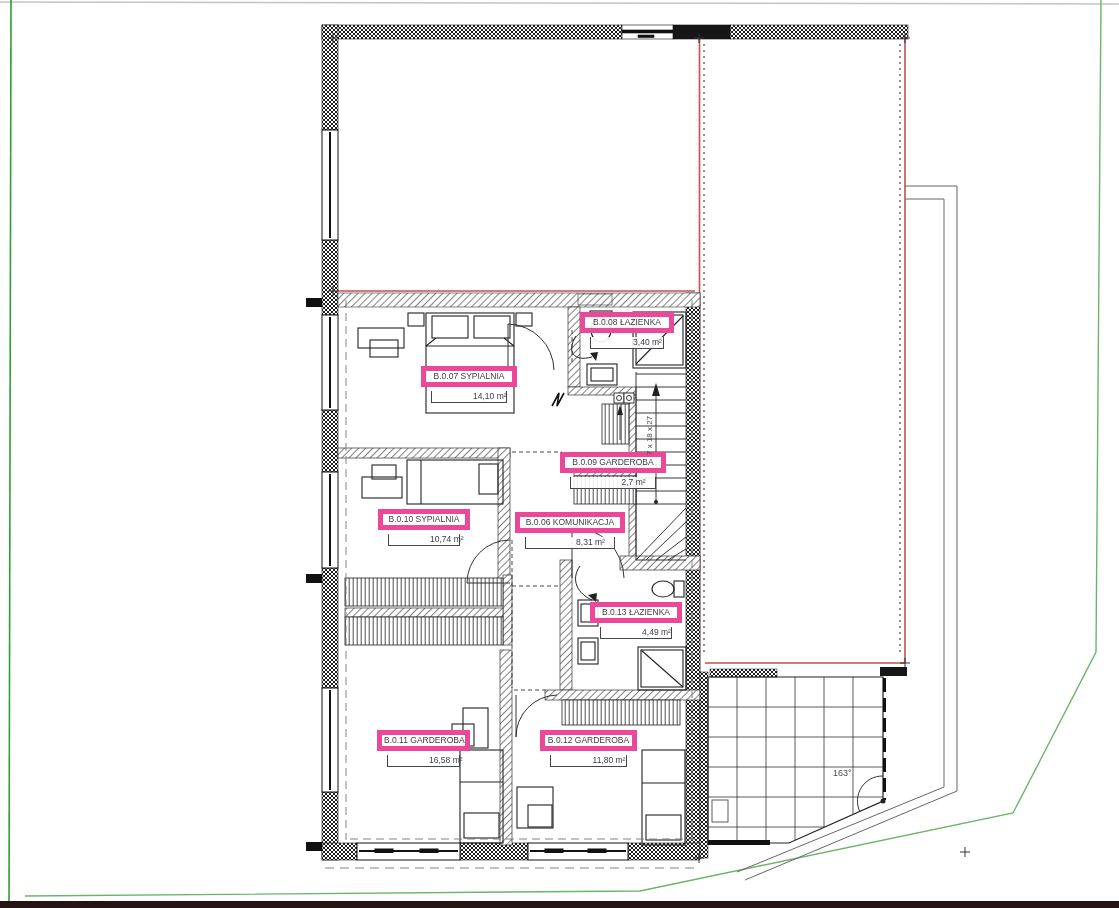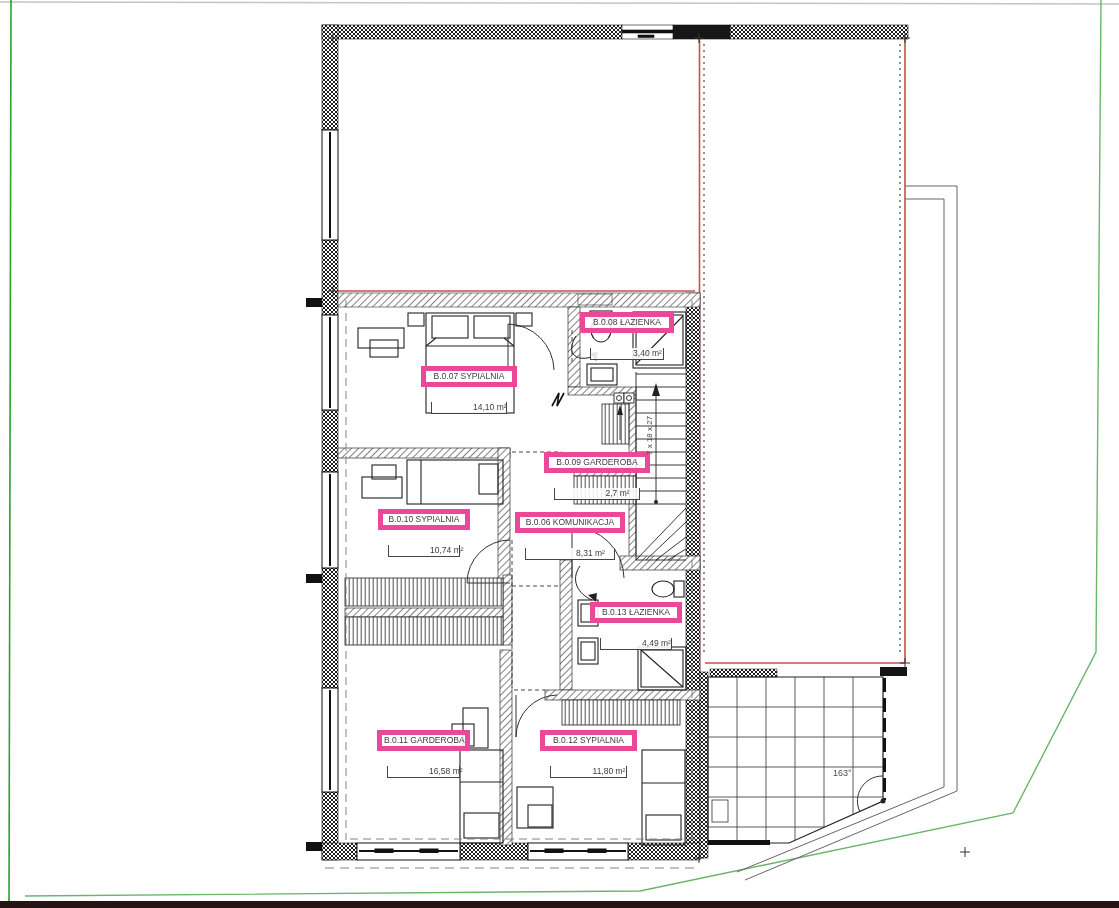--- a/index.html
+++ b/index.html
@@ -10,7 +10,7 @@
        letter-spacing:0px;z-index:5;}
   .lbl .r1{display:block;border:5px solid #ec4899;background:rgba(255,255,255,.88);padding:0 2px;white-space:nowrap;}
   .lbl .r2{display:block;border:1px solid #44444c;border-top:none;background:rgba(255,255,255,.88);
-           margin:15px 10px;white-space:nowrap;padding-left:41px;}
+           margin:4px 10px;white-space:nowrap;padding-left:41px;}
   .note{position:absolute;color:#4a4a52;font-size:8px;z-index:5;white-space:nowrap;}
   #stairs-note{transform:rotate(-90deg);transform-origin:left top;}
 </style>

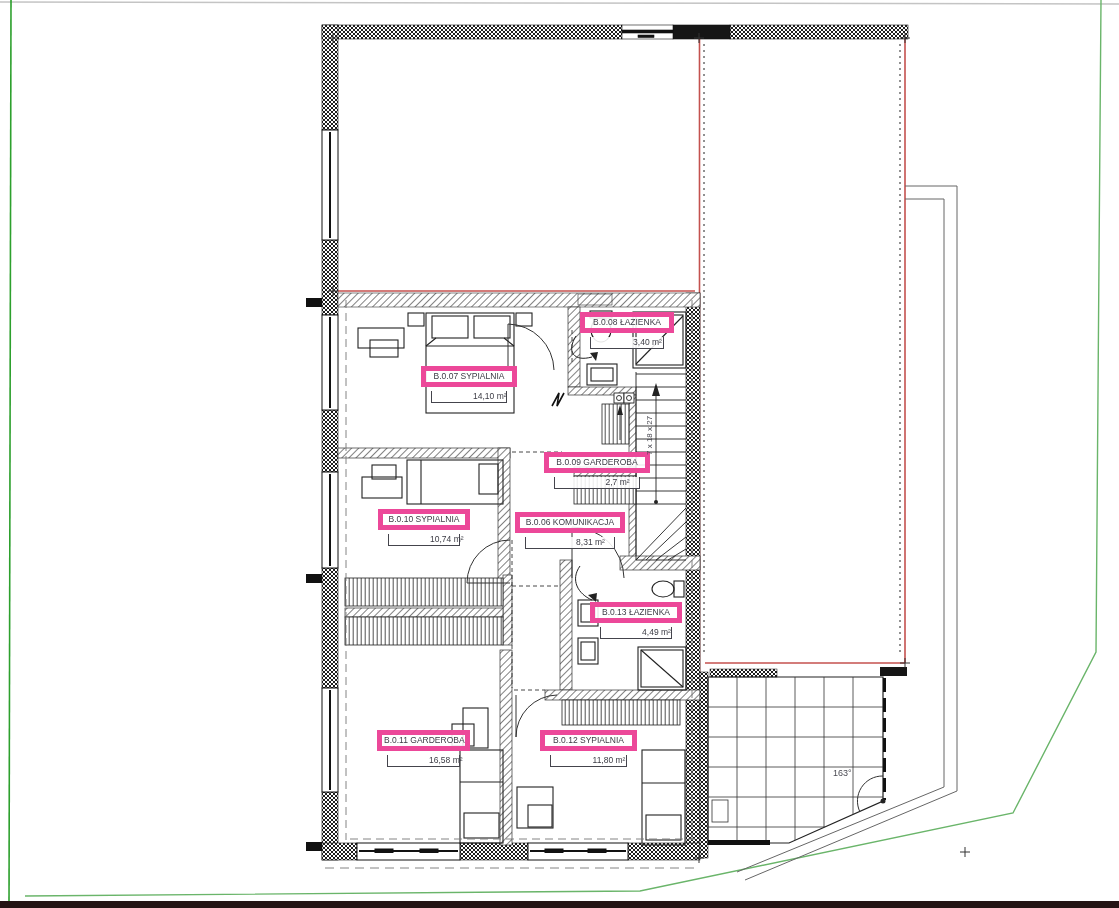--- a/index.html
+++ b/index.html
@@ -307,7 +307,7 @@
   <span class="r1">B.0.08 ŁAZIENKA</span>
   <span class="r2">3,40 m²</span>
 </div>
-<div class="lbl" style="left:544px;top:452px;width:106px">
+<div class="lbl" style="left:560px;top:452px;width:106px">
   <span class="r1">B.0.09 GARDEROBA</span>
   <span class="r2">2,7 m²</span>
 </div>

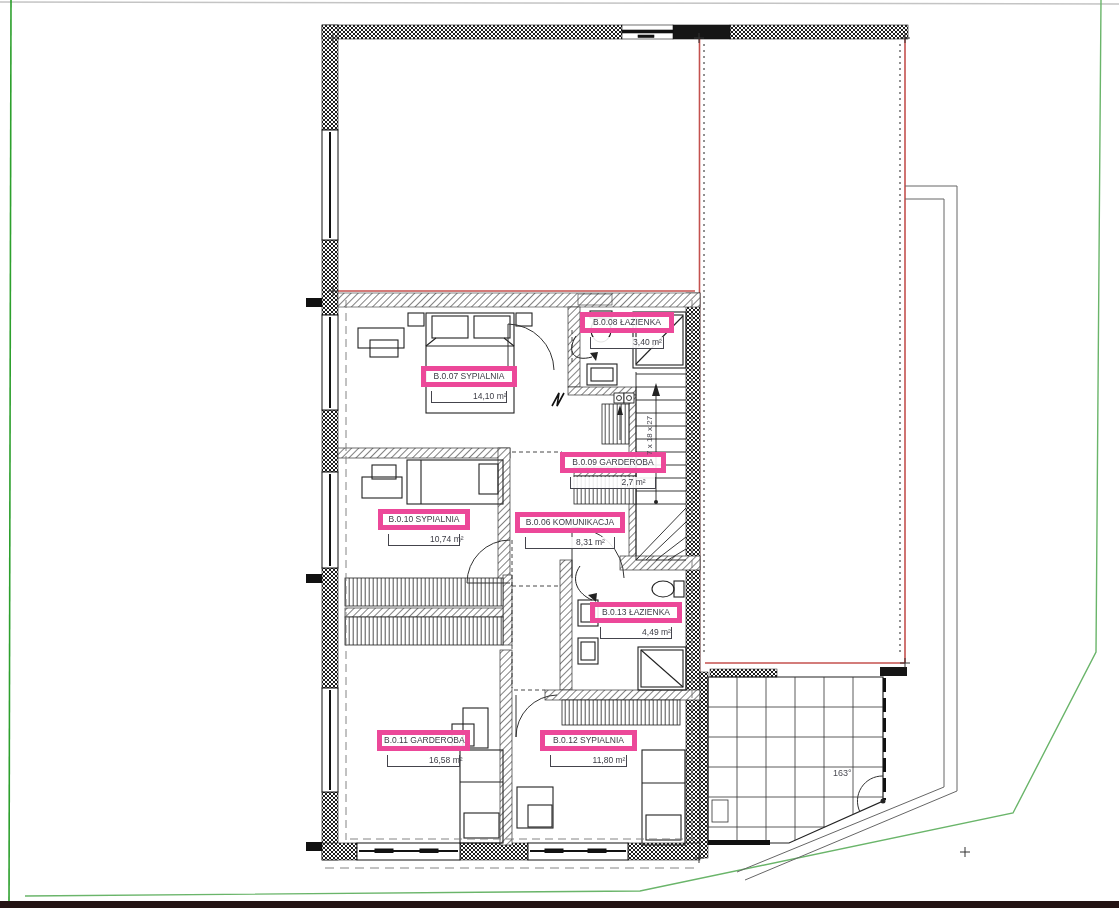--- a/index.html
+++ b/index.html
@@ -328,7 +328,7 @@
   <span class="r2">16,58 m²</span>
 </div>
 <div class="lbl" style="left:540px;top:730px;width:97px">
-  <span class="r1">B.0.12 SYPIALNIA</span>
+  <span class="r1">B.0.12 GARDEROBA</span>
   <span class="r2">11,80 m²</span>
 </div>
 

